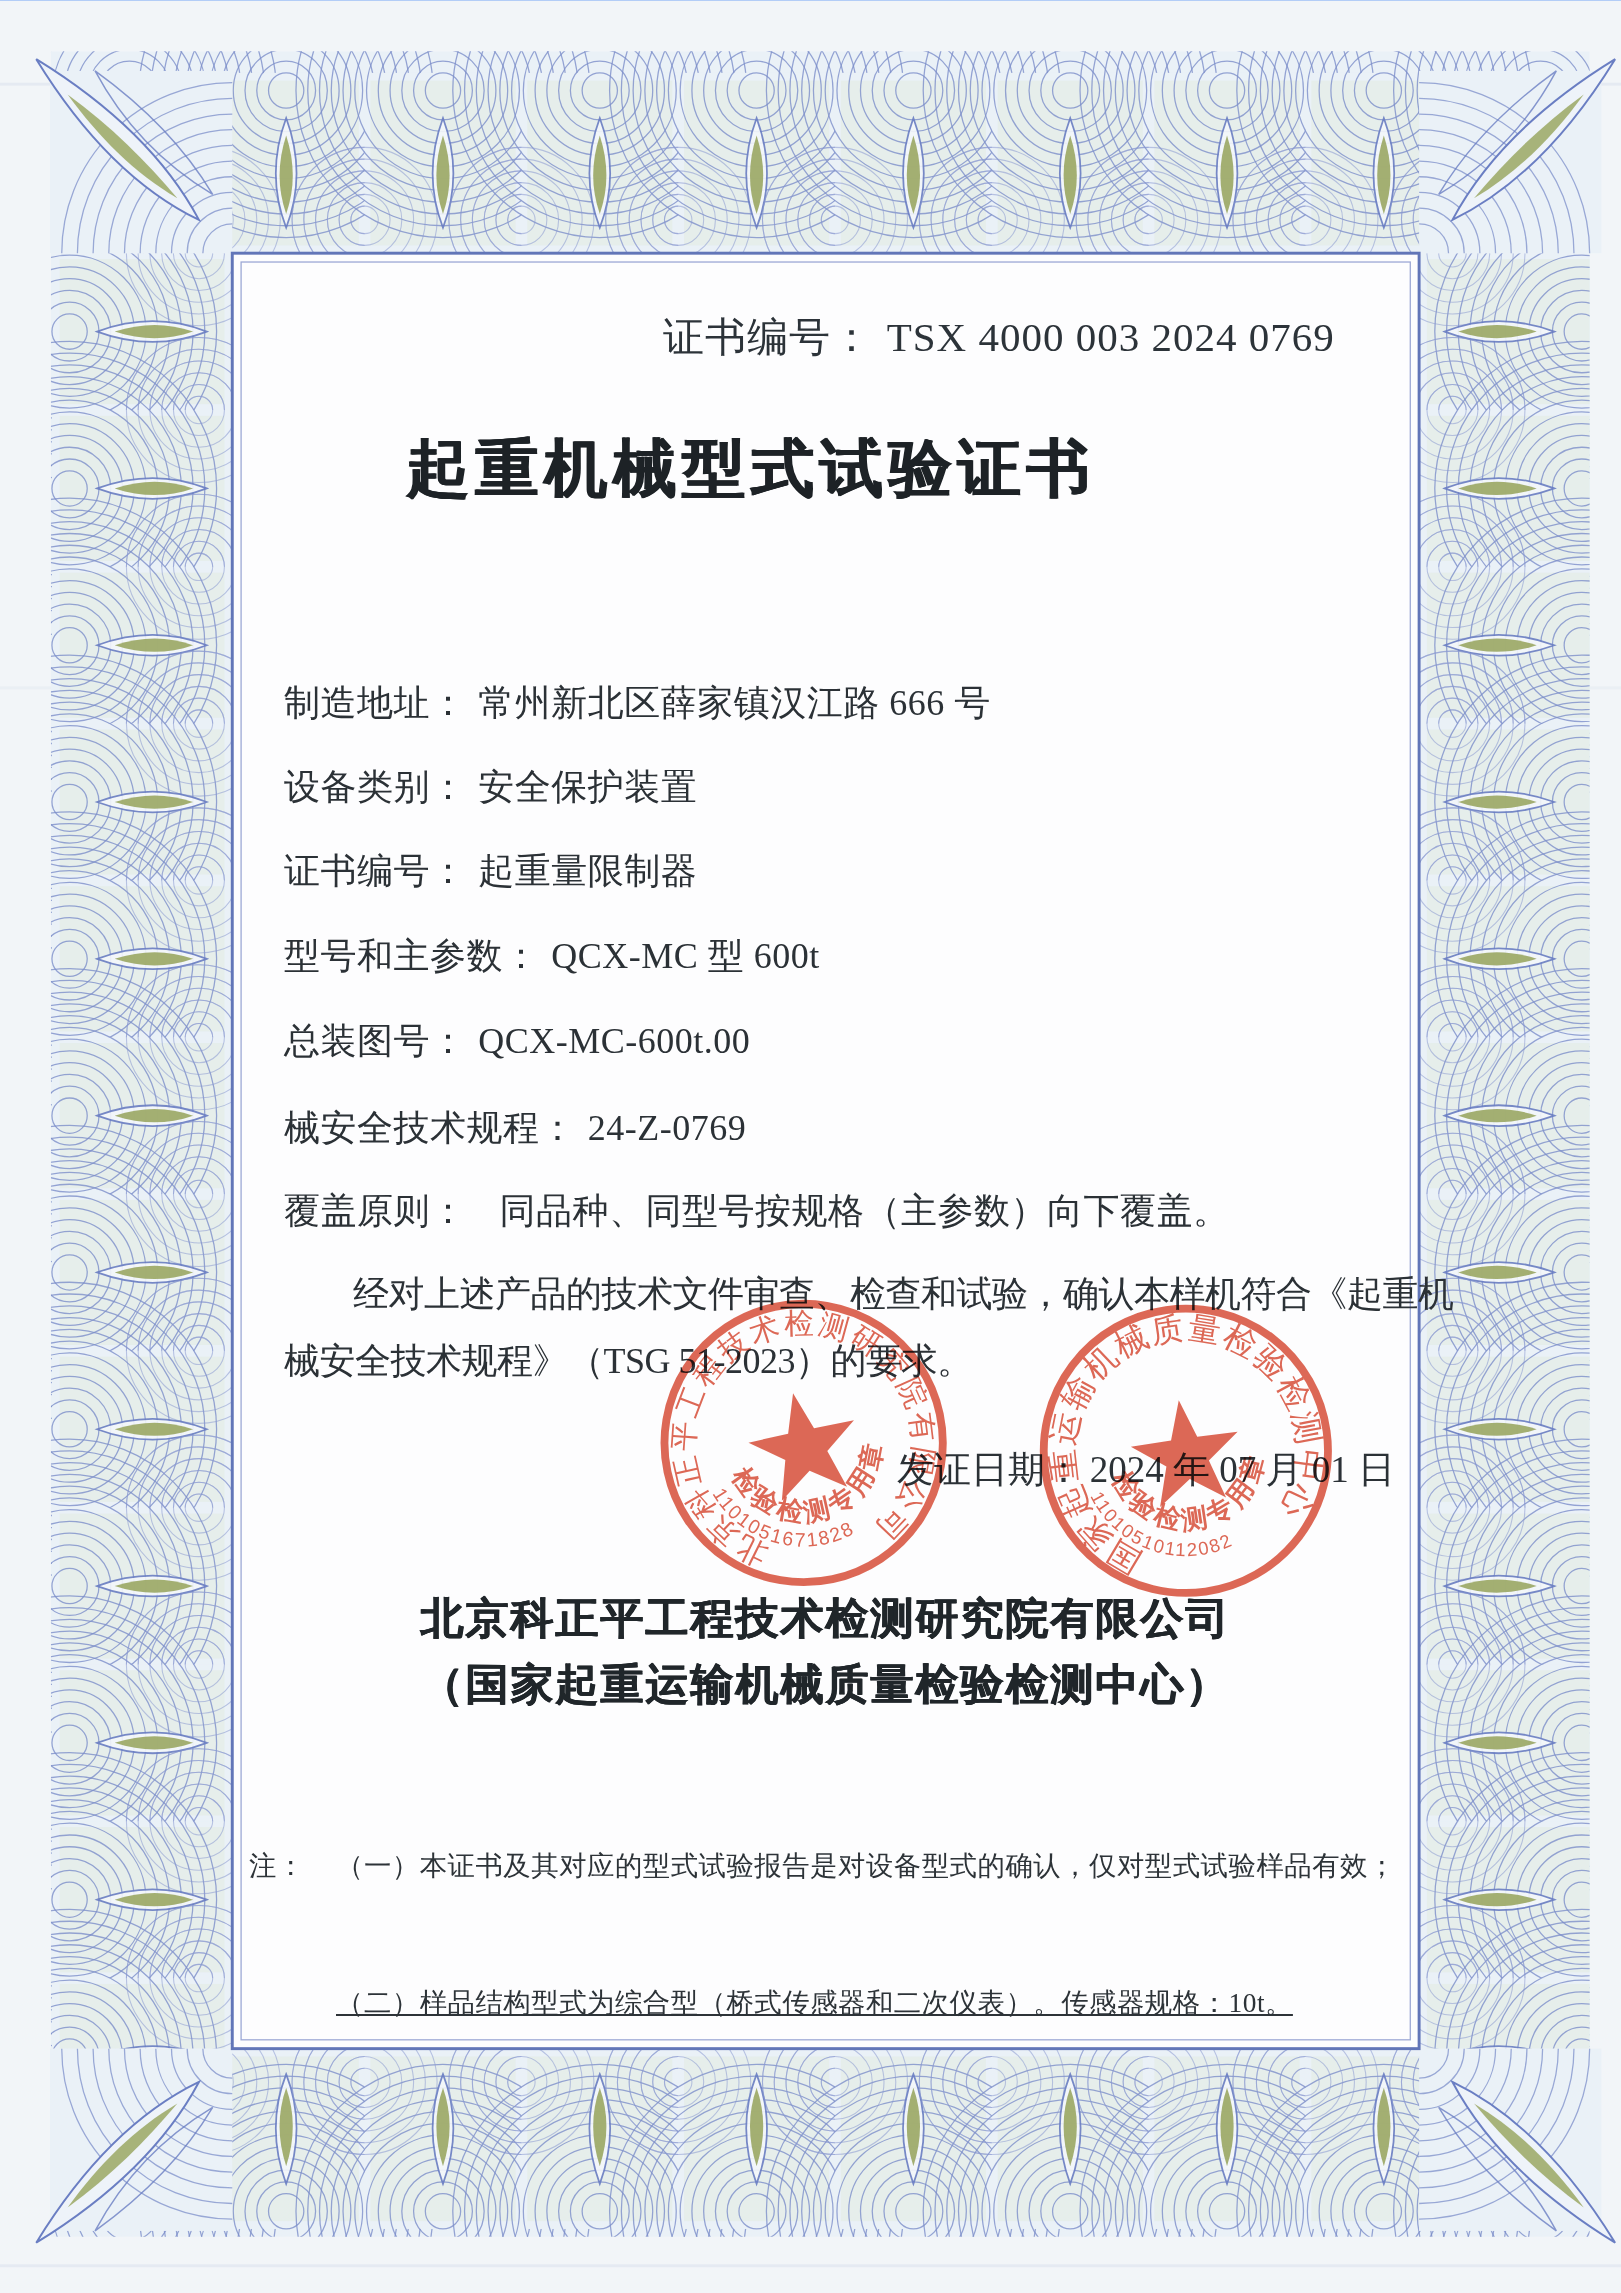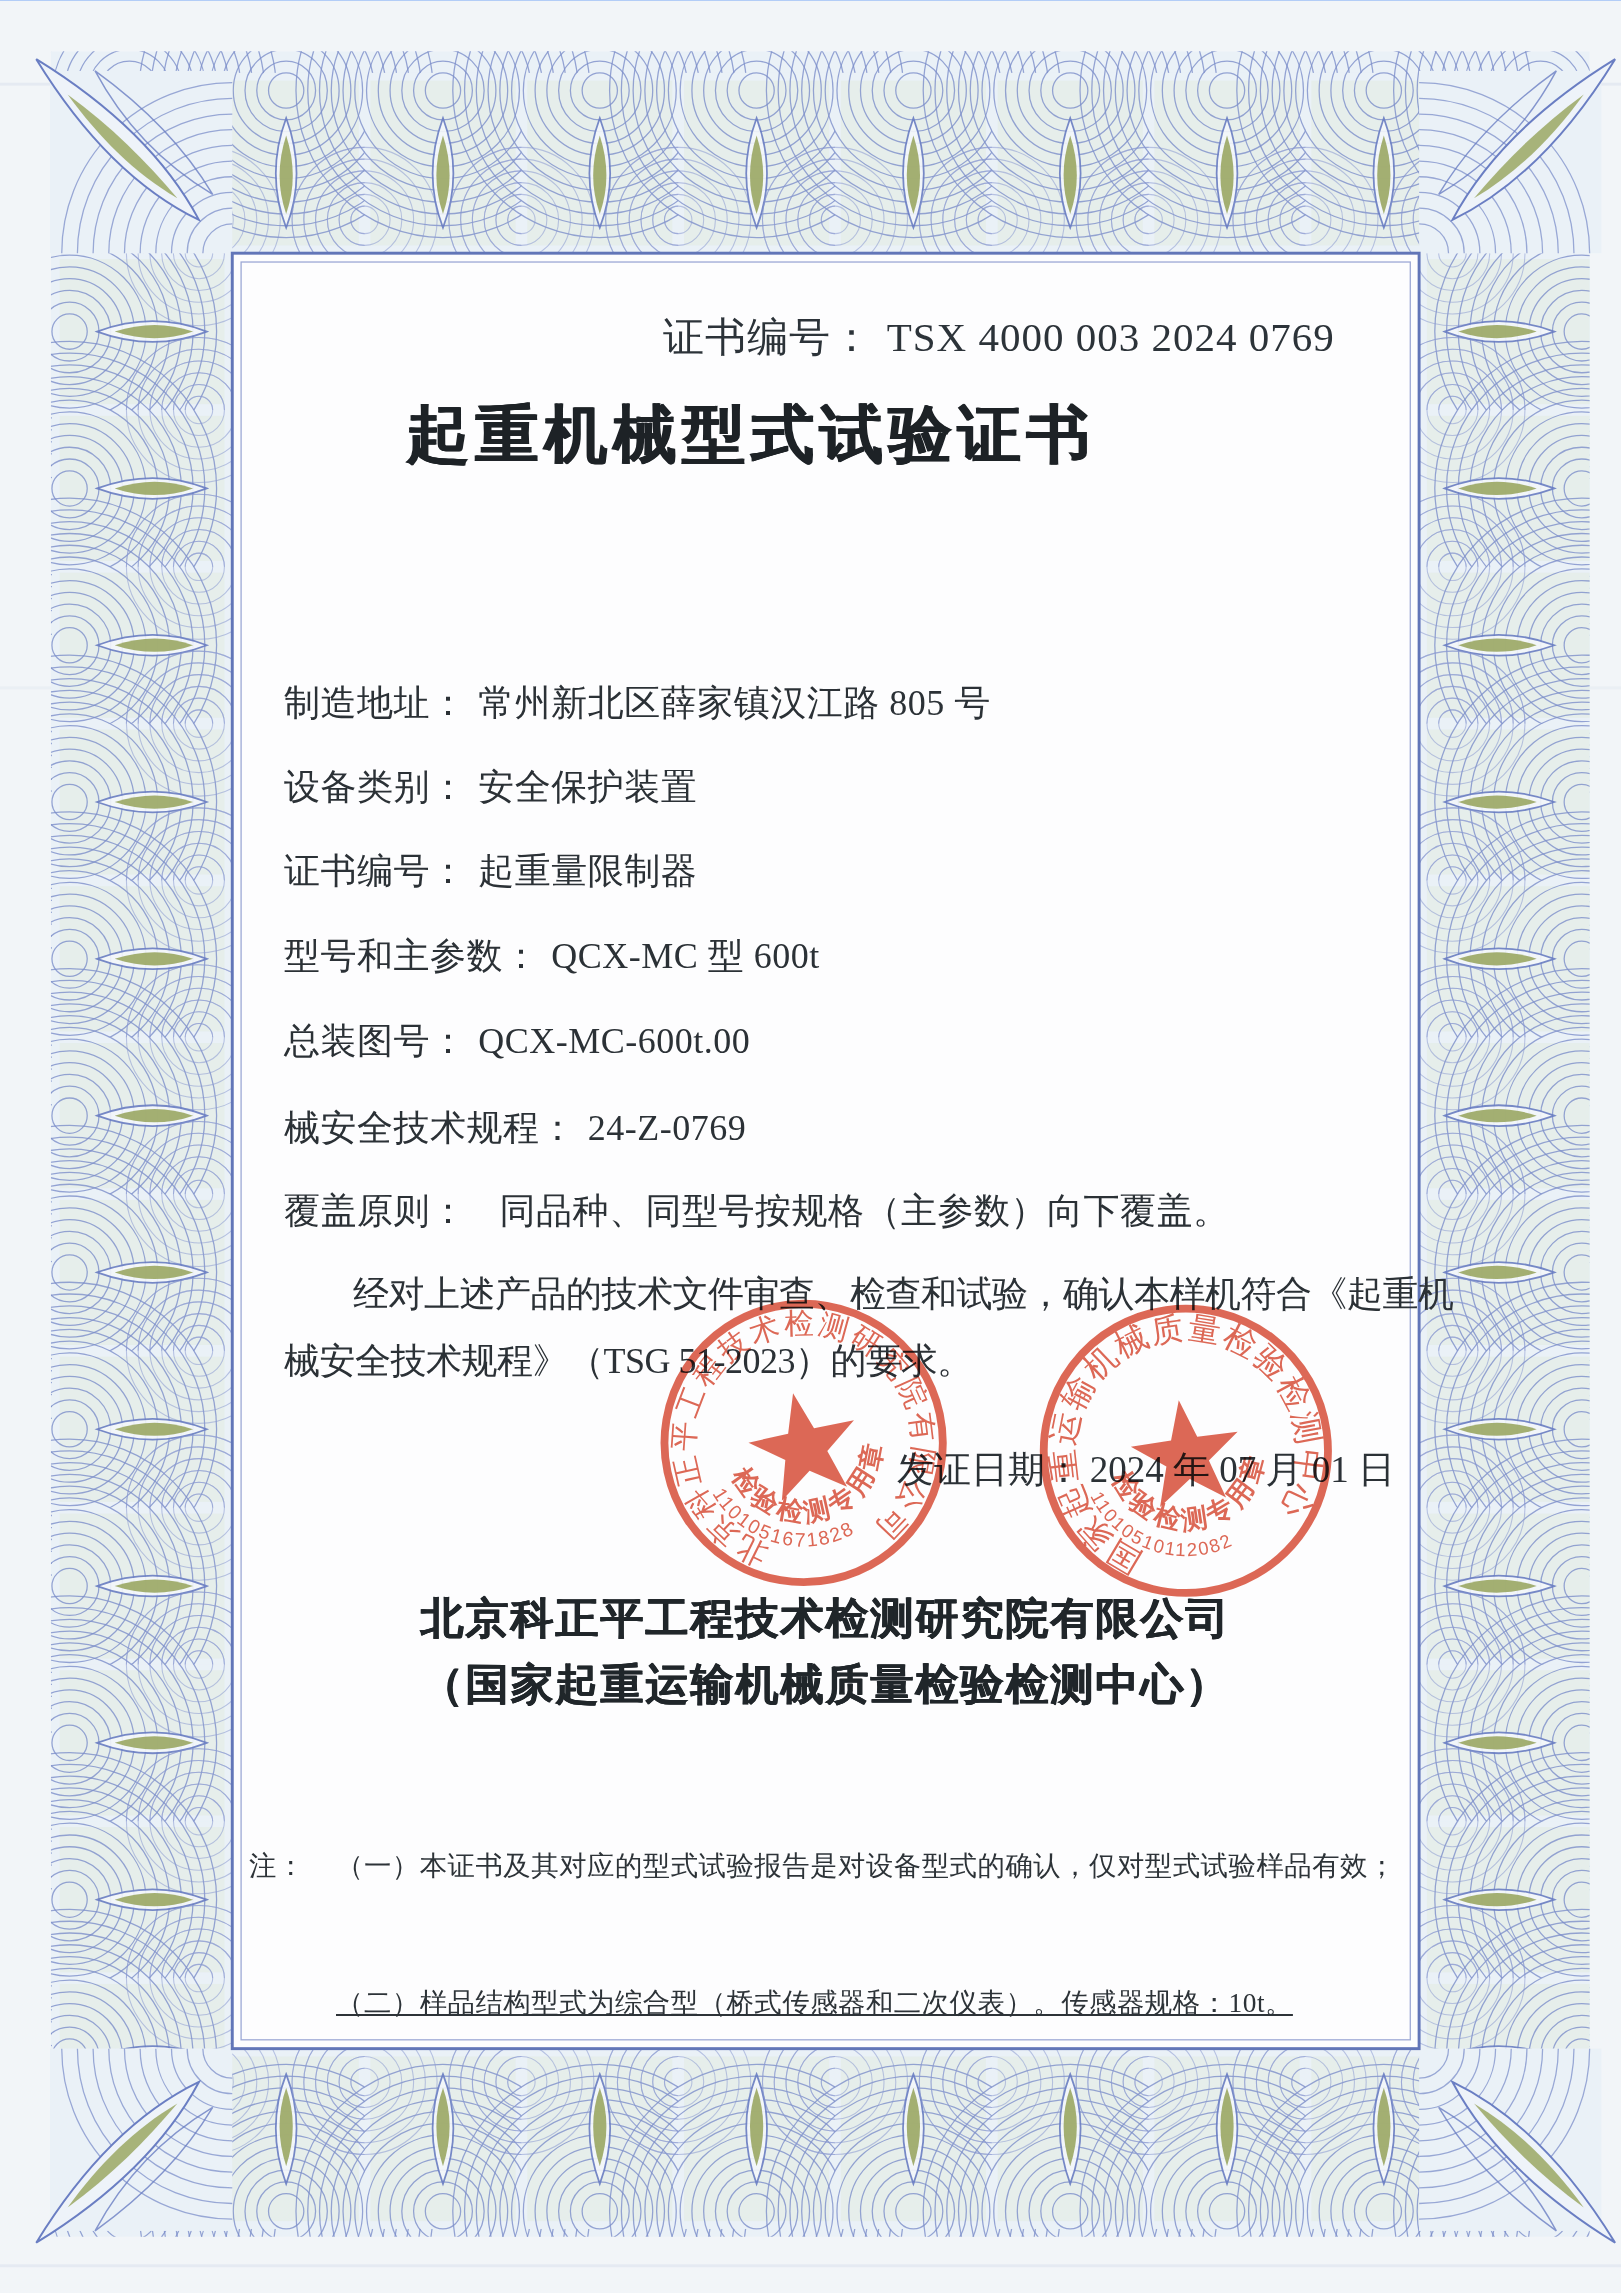--- a/index.html
+++ b/index.html
@@ -14,7 +14,7 @@
   .cert-line{left:663px;top:314px;font-size:41px;letter-spacing:1px;color:#2c3339;}
   .cert-line .num{margin-left:13.7px;}
   .doc-title{
-    left:232px;top:398px;width:1038px;text-align:center;
+    left:232px;top:432px;width:1038px;text-align:center;
     font-family:"Liberation Sans","DejaVu Sans",sans-serif;
     font-weight:700;font-size:63px;letter-spacing:5.9px;color:#1d2226;
     text-shadow:0.8px 0 0 #1d2226,-0.8px 0 0 #1d2226;

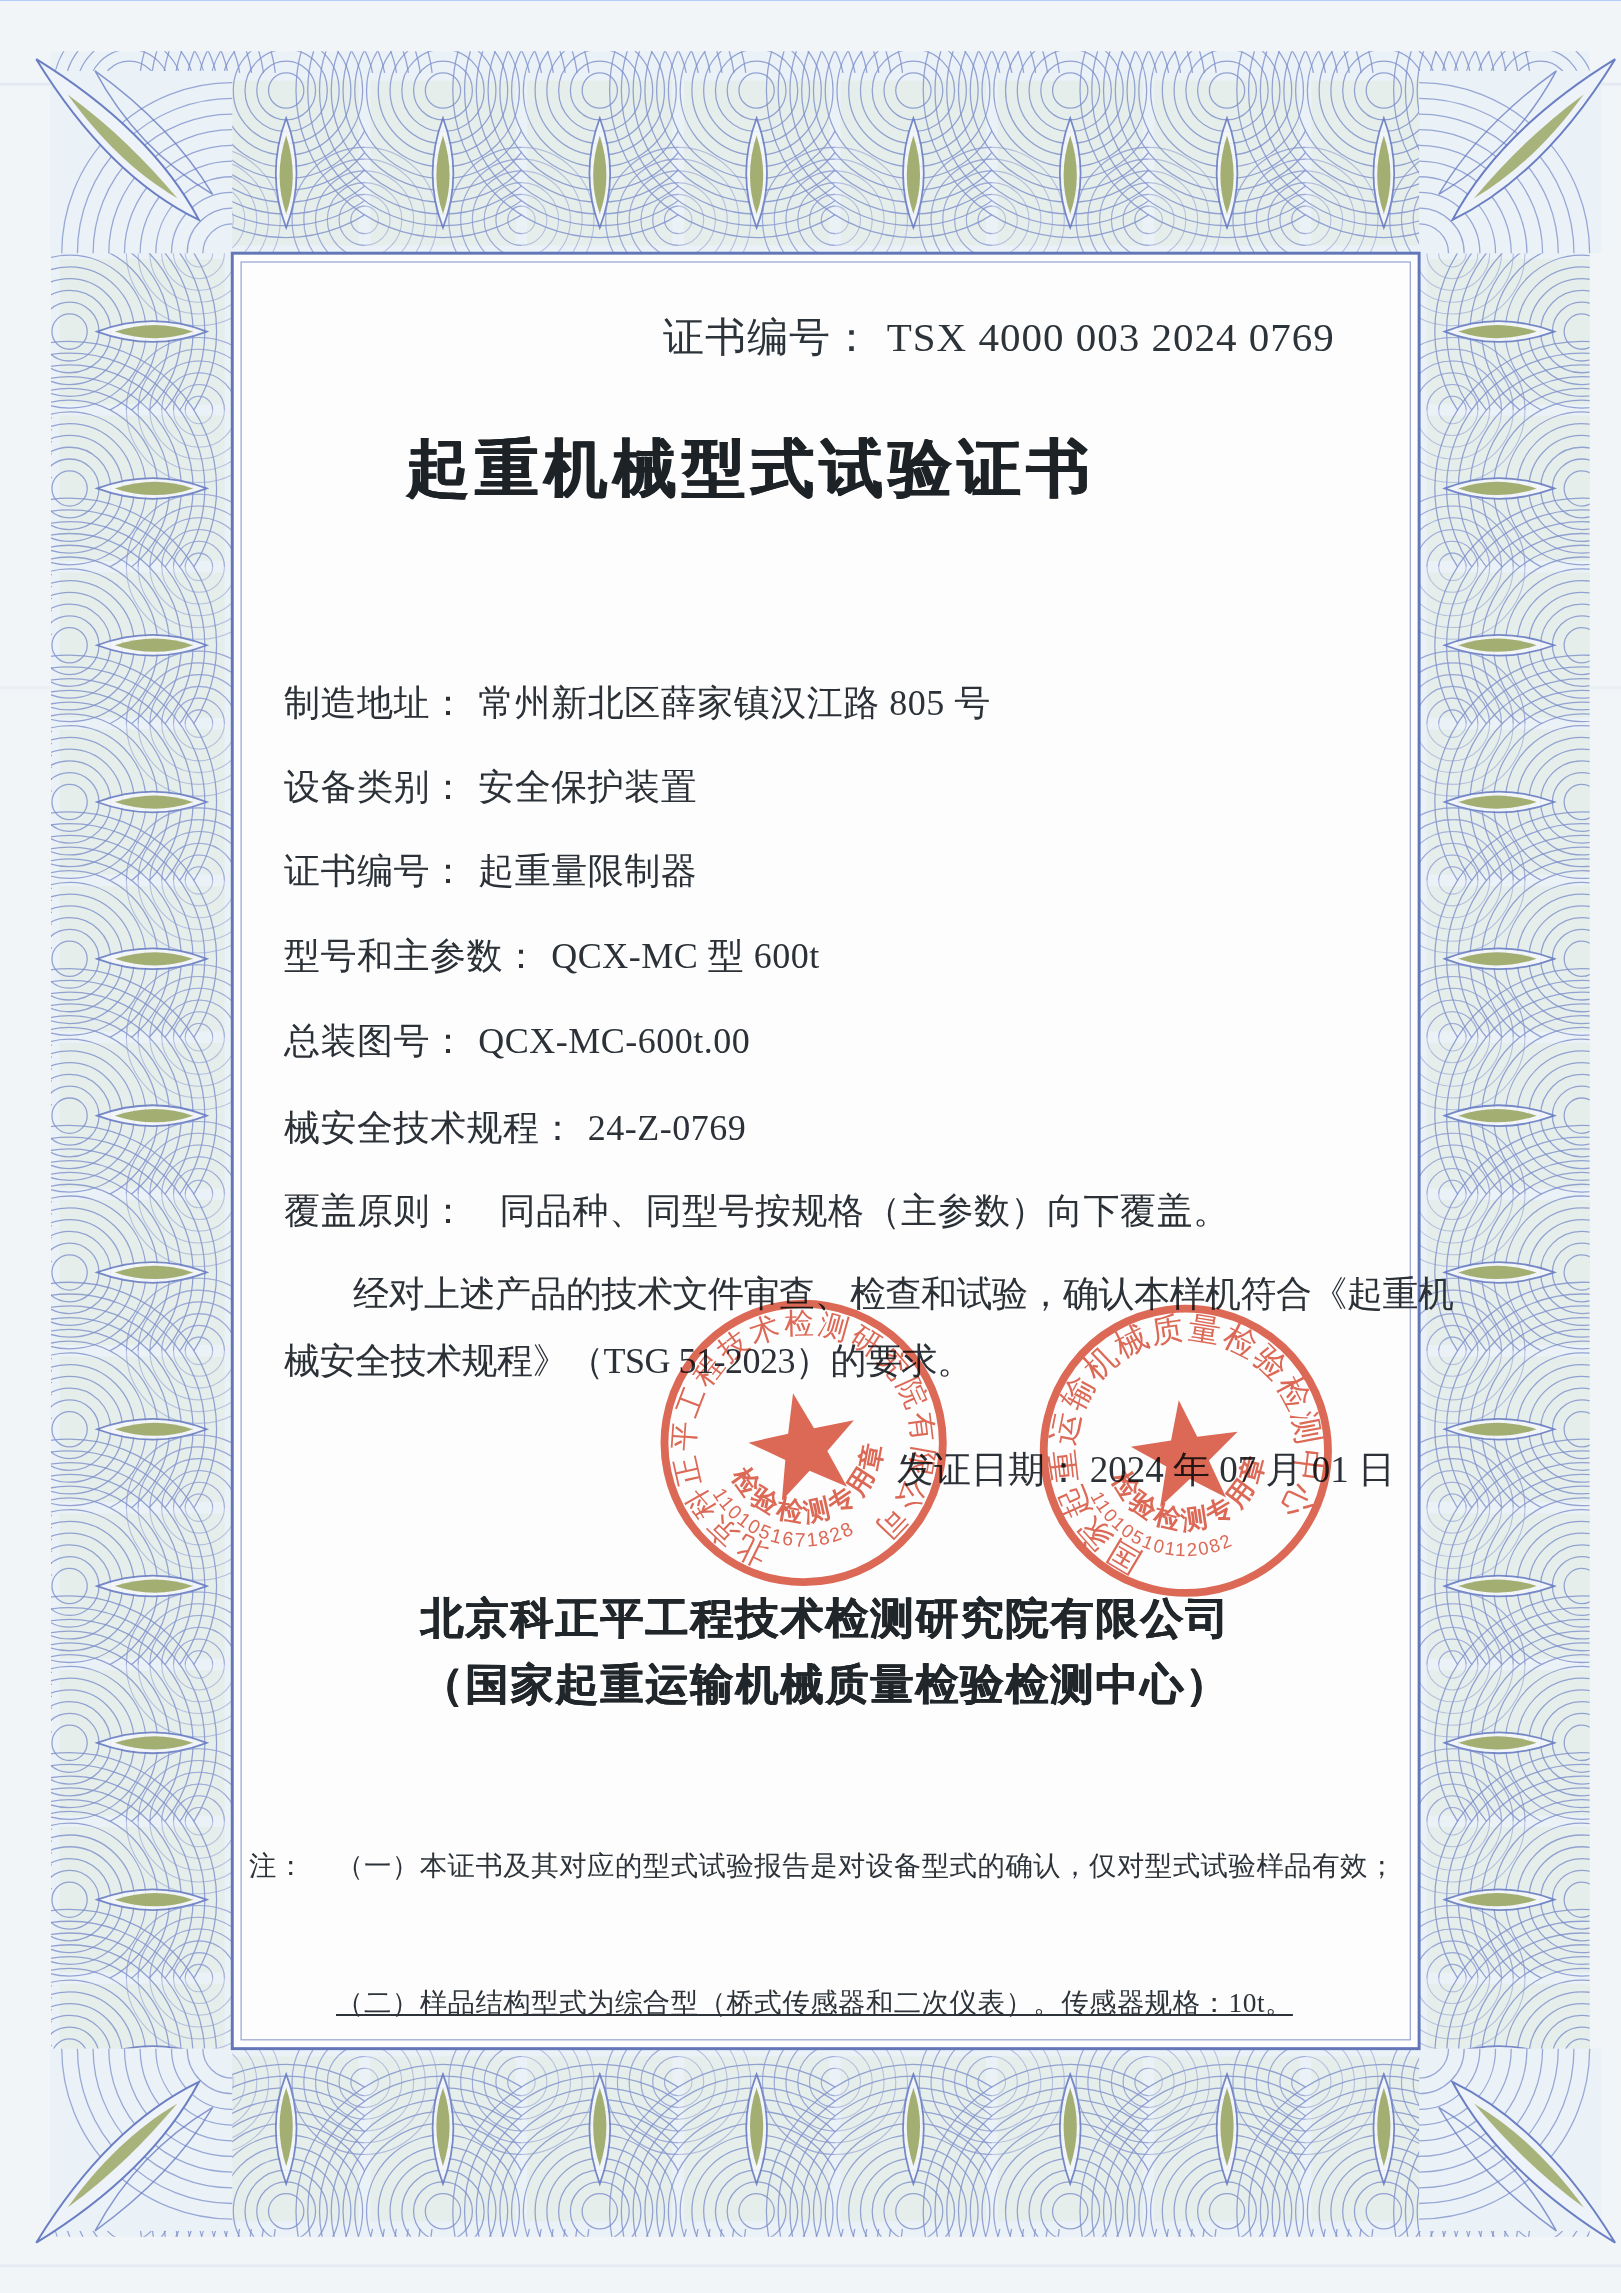--- a/index.html
+++ b/index.html
@@ -203,7 +203,7 @@
   <div class="txt doc-title">起重机械型式试验证书</div>
 
   <div class="txt field" style="top:683px">
-    <span>制造地址：</span><span class="fvalue">常州新北区薛家镇汉江路 805 号</span>
+    <span>制造地址：</span><span class="fvalue">常州新北区薛家镇汉江路 666 号</span>
   </div>
   <div class="txt field" style="top:767px">
     <span>设备类别：</span><span class="fvalue">安全保护装置</span>

